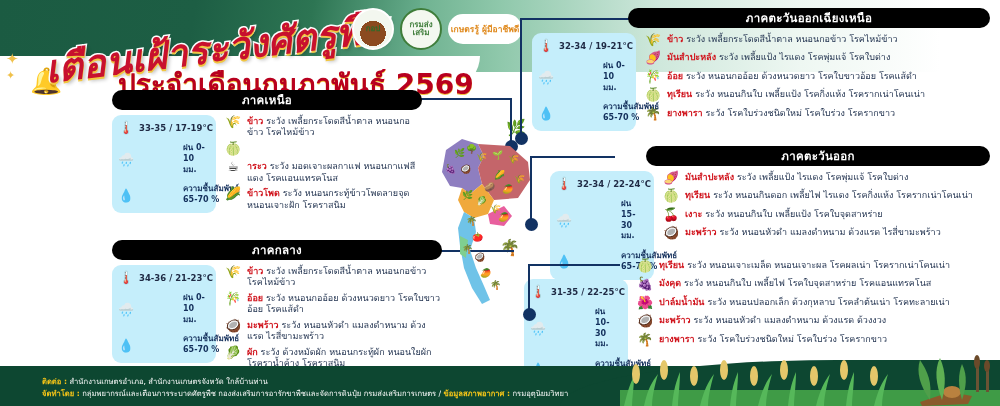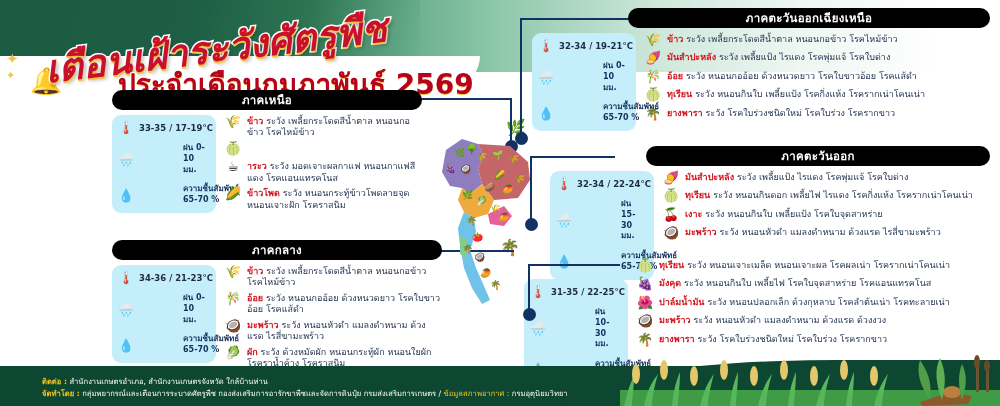--- a/index.html
+++ b/index.html
@@ -164,6 +164,11 @@
   <div class="title-main">เตือนเฝ้าระวังศัตรูพืช</div>
   <div class="title-sub">ประจำเดือนกุมภาพันธ์ 2569</div>
 
+  <div class="logos">
+    <div class="logo l1">กอป</div>
+    <div class="logo l2">กรมส่งเสริม</div>
+    <div class="logo l3">เกษตรรู้ ผู้มีอาชีพดี</div>
+  </div>
 
   <div class="conn" style="left:352px; top:98px; width:160px; height:2px;"></div>
   <div class="conn" style="left:510px; top:98px; width:2px; height:48px;"></div>

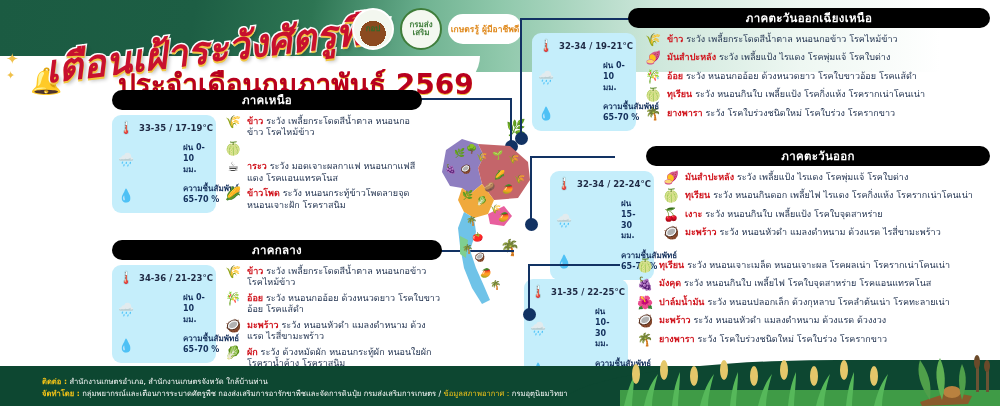--- a/index.html
+++ b/index.html
@@ -144,7 +144,7 @@
   .f-line { font-size: 7.6px; line-height: 1.55; white-space: nowrap; }
   .f-label { color: #f5c518; font-weight: bold; padding-left: 28px; }
   .f-body { color: #ffffff; }
-  .f-alt { color: #f5c518; font-weight: normal; text-align: center; }
+  .f-alt { color: #f5c518; font-weight: bold; text-align: center; }
 
   .deco-veg { position: absolute; font-size: 16px; line-height: 1; }
 </style>

